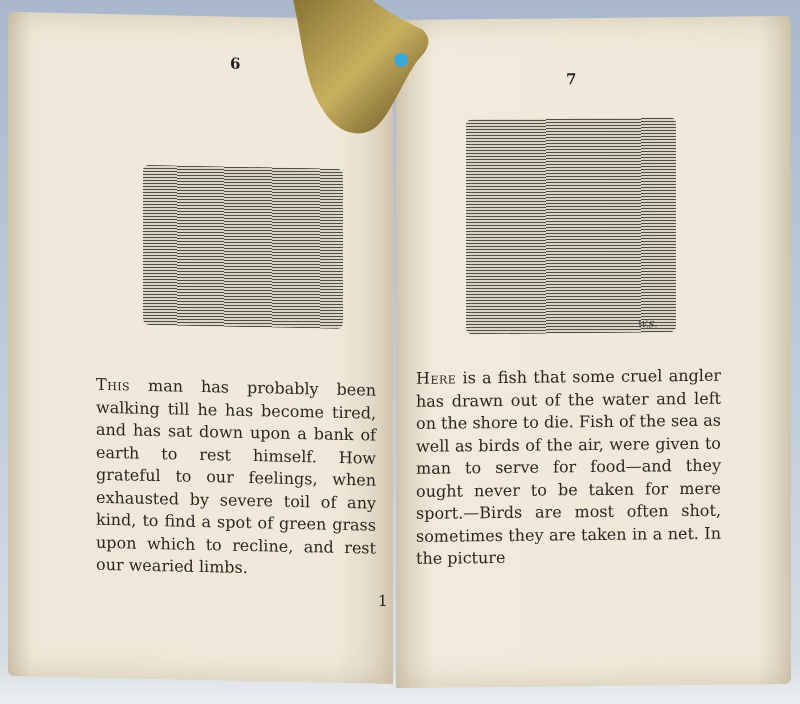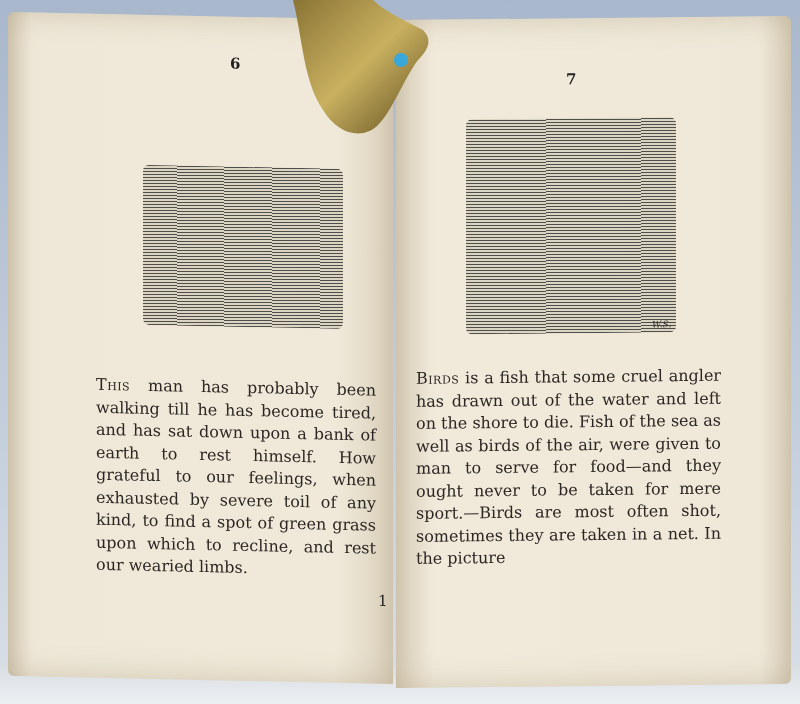--- a/index.html
+++ b/index.html
@@ -43,7 +43,7 @@
     <div class="page right">
       <div class="page-num" style="left:170px;top:52px;">7</div>
       <div class="illus" style="left:70px;top:100px;width:210px;height:215px;" title="engraving of a fish lying on the shore with an angler in the background"></div>
-      <div class="sig" style="left:242px;top:302px;margin-left:14px;">W.S.</div>
+      <div class="sig" style="left:242px;top:302px;">W.S.</div>
       <div class="text" style="left:20px;top:348px;width:305px;">
         <span class="sc">Birds</span><span> is a fish that some cruel angler has drawn out of the water and left on the shore to die. Fish of the sea as well as birds of the air, were given to man to serve for food—and they ought never to be taken for mere sport.—Birds are most often shot, sometimes they are taken in a net. In the picture</span>
       </div>

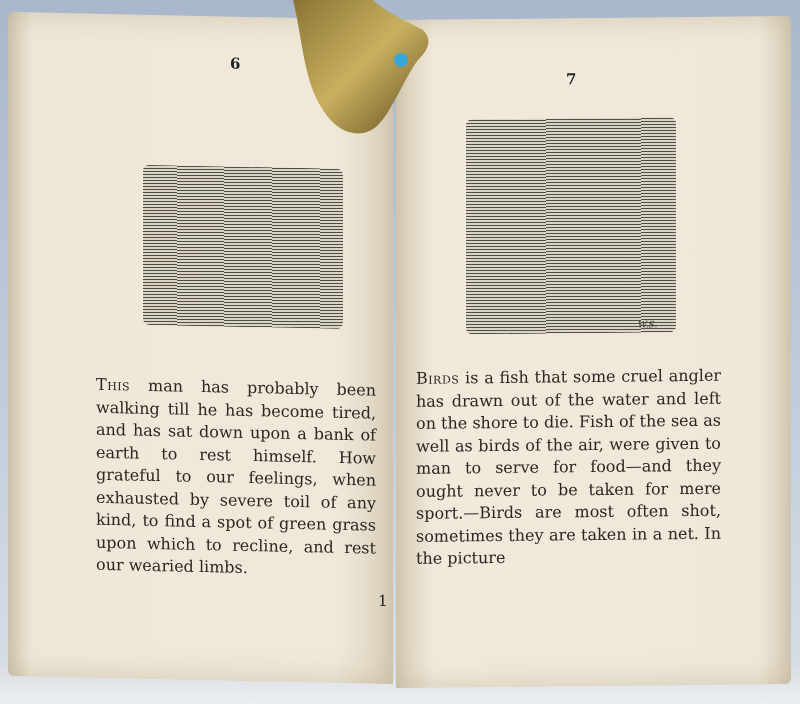--- a/index.html
+++ b/index.html
@@ -45,7 +45,7 @@
       <div class="illus" style="left:70px;top:100px;width:210px;height:215px;" title="engraving of a fish lying on the shore with an angler in the background"></div>
       <div class="sig" style="left:242px;top:302px;">W.S.</div>
       <div class="text" style="left:20px;top:348px;width:305px;">
-        <span class="sc">Birds</span><span> is a fish that some cruel angler has drawn out of the water and left on the shore to die. Fish of the sea as well as birds of the air, were given to man to serve for food—and they ought never to be taken for mere sport.—Birds are most often shot, sometimes they are taken in a net. In the picture</span>
+        <span class="sc">Here</span><span> is a fish that some cruel angler has drawn out of the water and left on the shore to die. Fish of the sea as well as birds of the air, were given to man to serve for food—and they ought never to be taken for mere sport.—Birds are most often shot, sometimes they are taken in a net. In the picture</span>
       </div>
     </div>
   </div>

